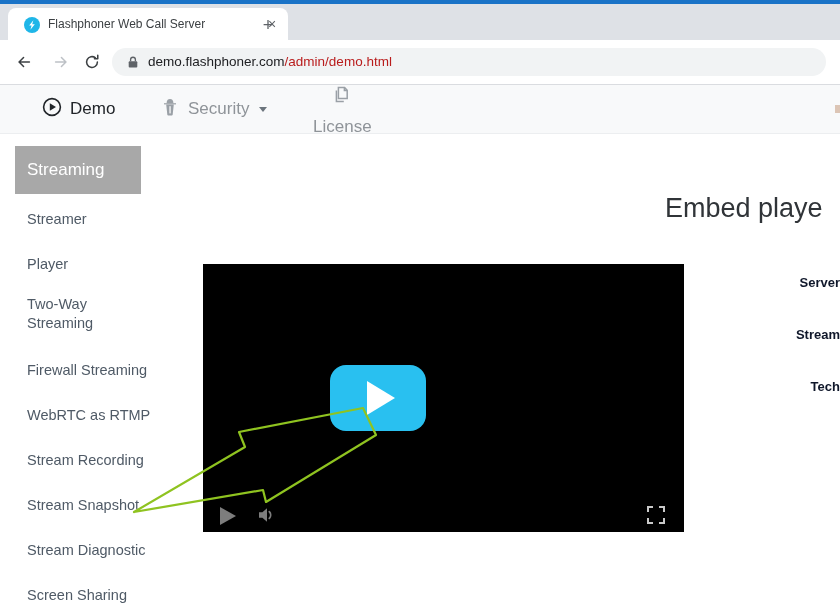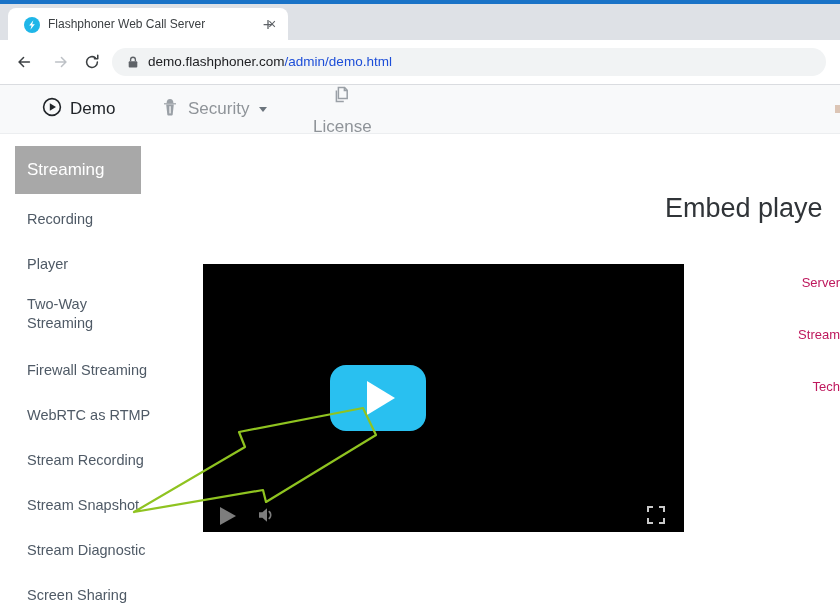--- a/index.html
+++ b/index.html
@@ -129,7 +129,7 @@
     color: #202124;
     white-space: nowrap;
   }
-  .omnibox-url .dim { color: #1d4ed8; margin-top: 8px; }
+  .omnibox-url .dim { color: #b91c1c; margin-top: 8px; }
 
   
   .page {

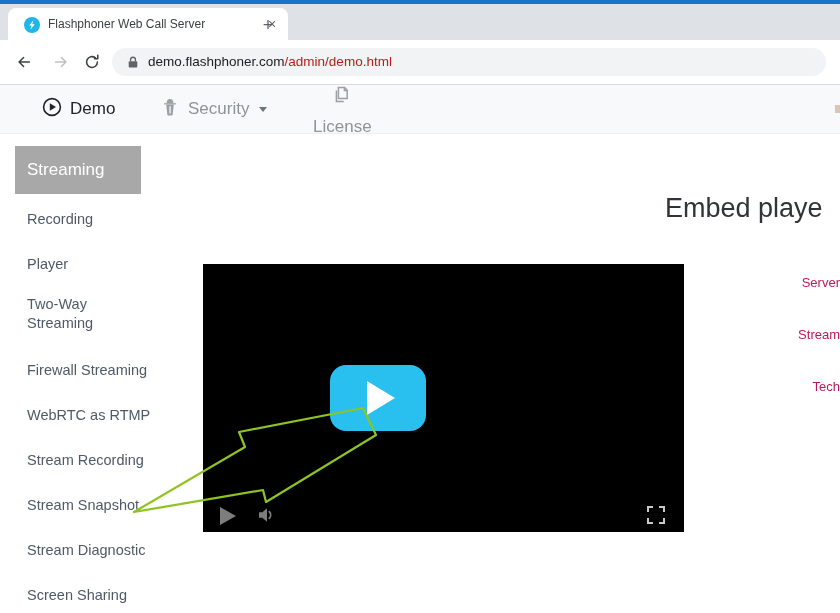--- a/index.html
+++ b/index.html
@@ -380,7 +380,7 @@
       </div>
 
       <div class="side-item" style="top:77px">
-        <span>Recording</span>
+        <span>Streamer</span>
       </div>
       <div class="side-item" style="top:122px">
         <span>Player</span>

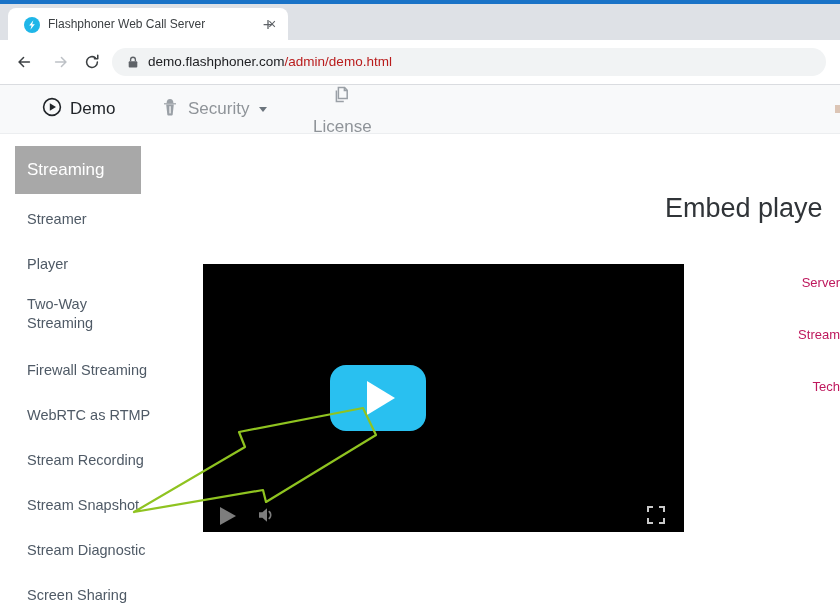--- a/index.html
+++ b/index.html
@@ -222,8 +222,8 @@
   .form-label {
     position: absolute;
     font-size: 13px;
-    font-weight: normal;
-    color: #be185d;
+    font-weight: bold;
+    color: #0f172a;
     white-space: nowrap;
   }
 

